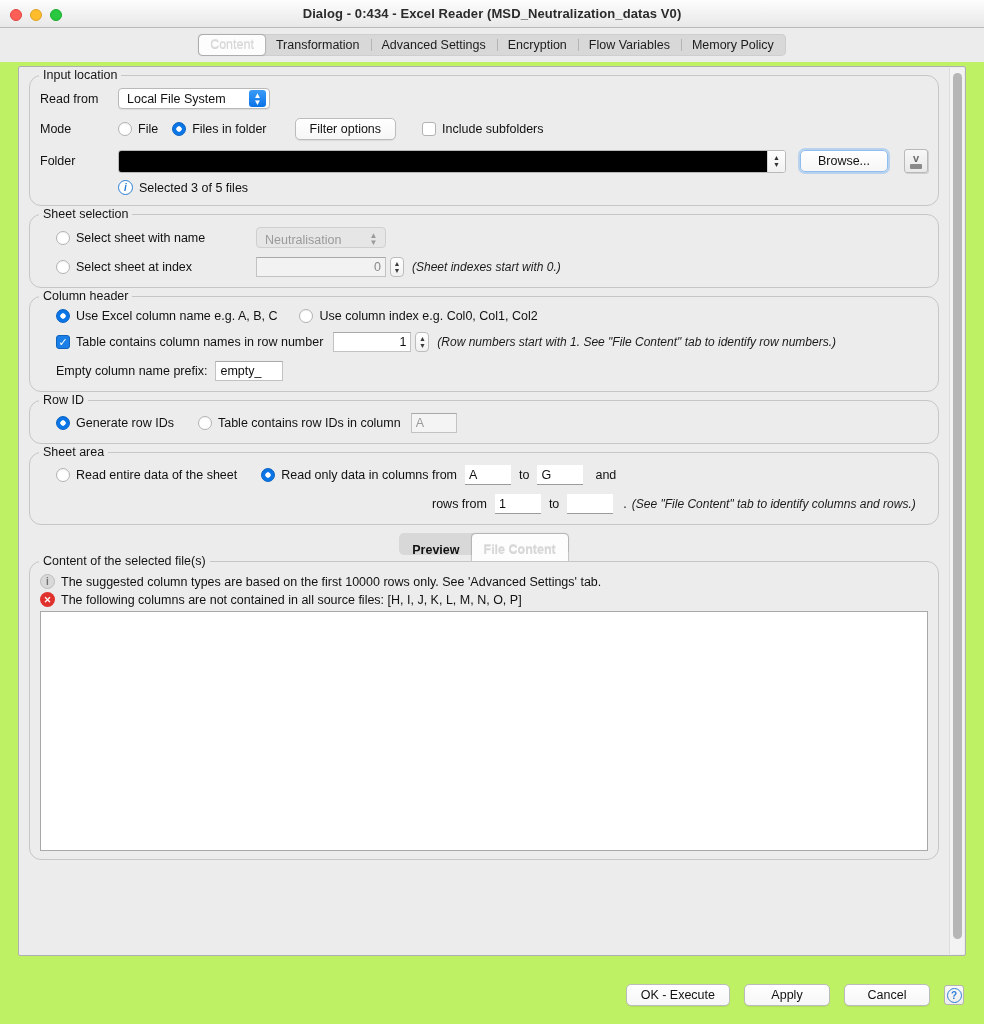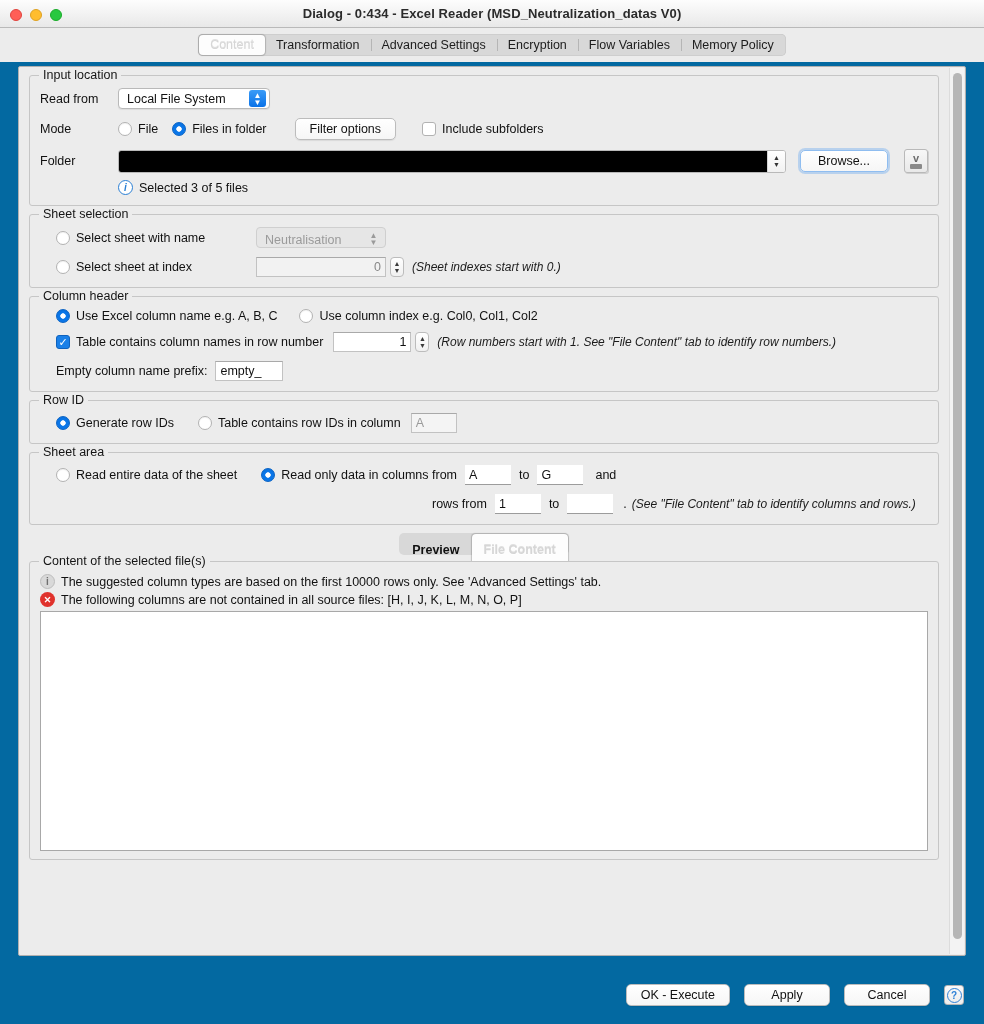--- a/index.html
+++ b/index.html
@@ -15,7 +15,7 @@
   }
 
   
-  .window { position: relative; width: 984px; height: 1024px; background: #0369a1; }
+  .window { position: relative; width: 984px; height: 1024px; background: #bef264; }
 
   .titlebar {
     position: relative;

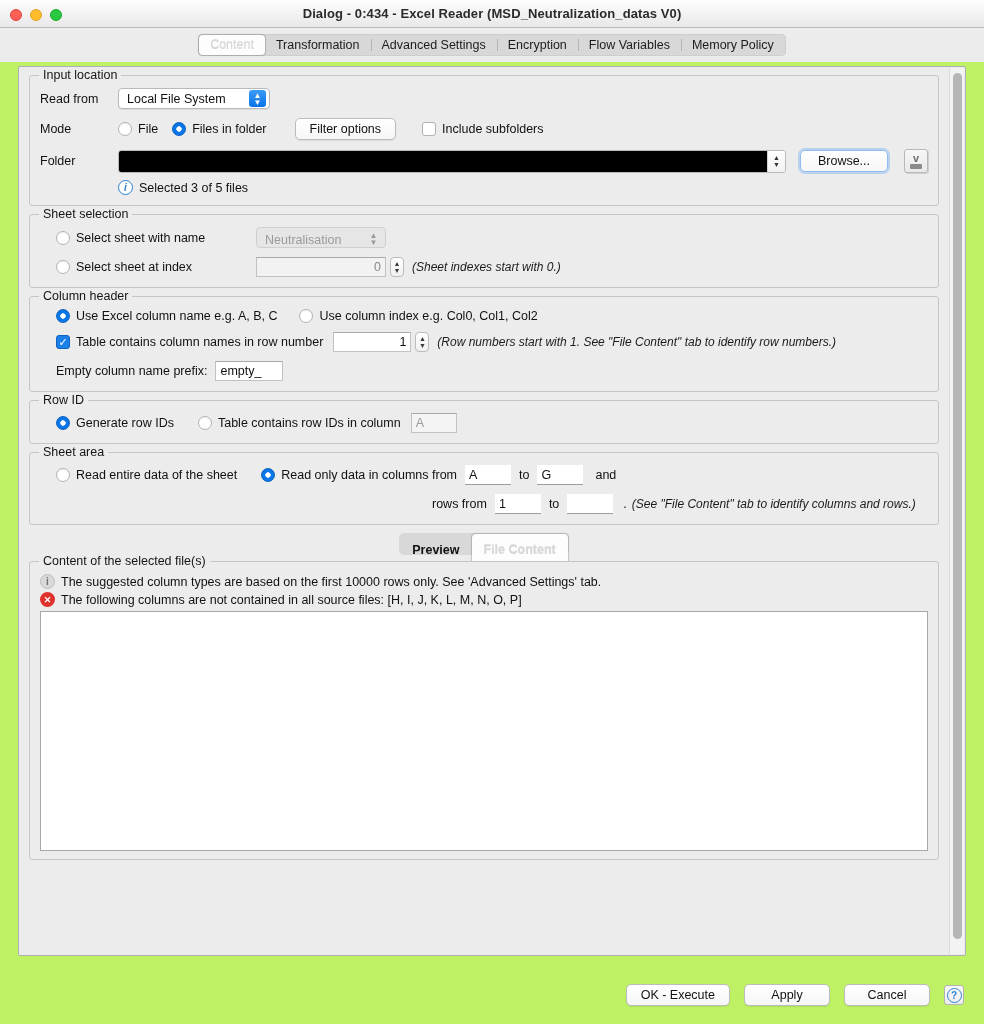--- a/index.html
+++ b/index.html
@@ -93,7 +93,7 @@
   .group {
     position: relative;
     border: 1px solid #c6c6c6;
-    border-radius: 3px;
+    border-radius: 12px;
     margin-bottom: 8px;
     padding: 12px 10px 10px 10px;
     background: #ececec;

